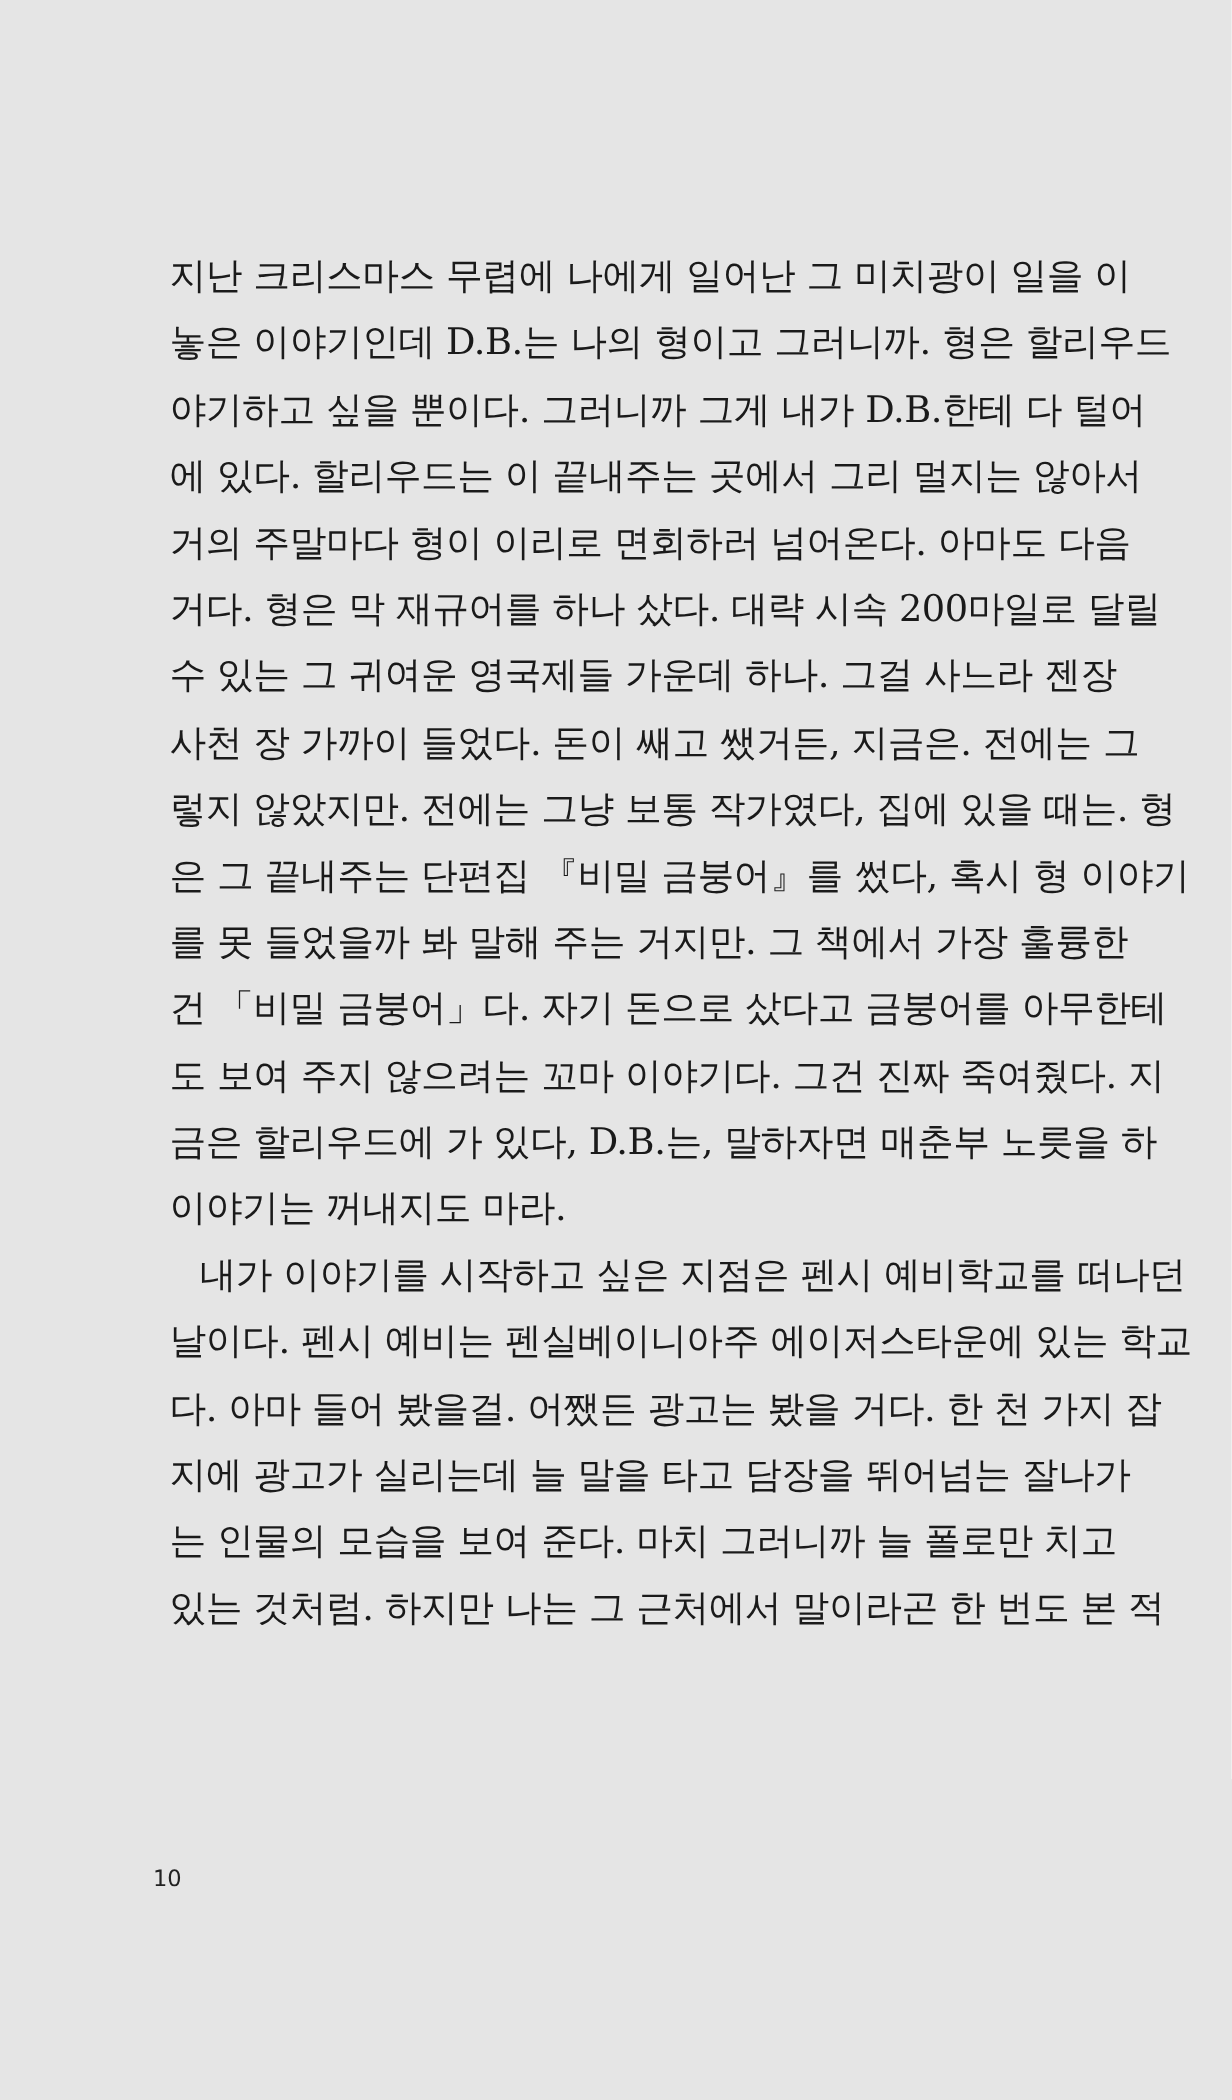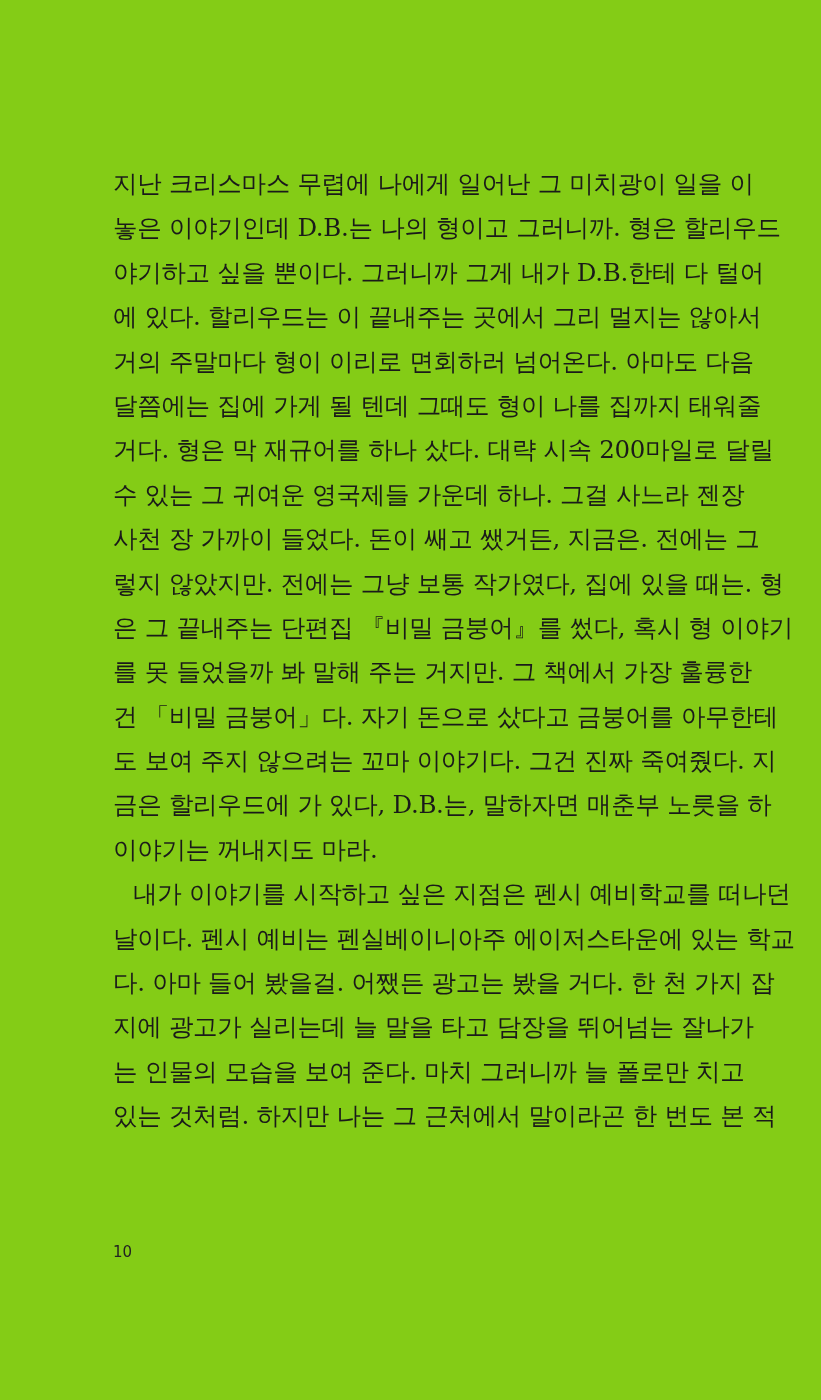--- a/index.html
+++ b/index.html
@@ -19,7 +19,7 @@
       left: 0; top: 0;
       width: 821px;
       height: 1400px;
-      background: #84cc16;
+      background: #e5e5e5;
     }
     .text-block {
       position: absolute;

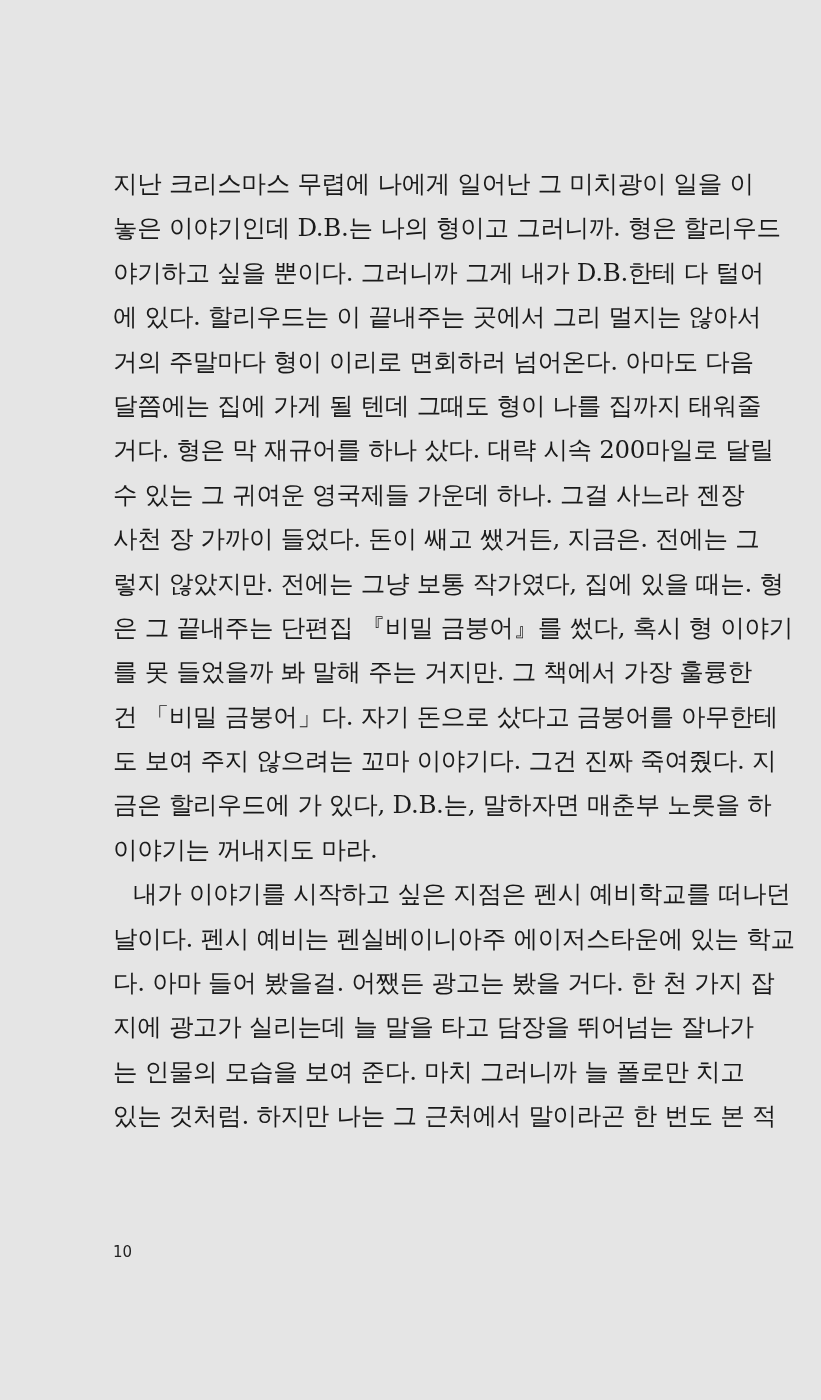--- a/index.html
+++ b/index.html
@@ -66,7 +66,6 @@
       <span class="line">야기하고 싶을 뿐이다. 그러니까 그게 내가 D.B.한테 다 털어</span>
       <span class="line">에 있다. 할리우드는 이 끝내주는 곳에서 그리 멀지는 않아서</span>
       <span class="line">거의 주말마다 형이 이리로 면회하러 넘어온다. 아마도 다음</span>
-      <span class="line">달쯤에는 집에 가게 될 텐데 그때도 형이 나를 집까지 태워줄</span>
       <span class="line">거다. 형은 막 재규어를 하나 샀다. 대략 시속 200마일로 달릴</span>
       <span class="line">수 있는 그 귀여운 영국제들 가운데 하나. 그걸 사느라 젠장</span>
       <span class="line">사천 장 가까이 들었다. 돈이 쌔고 쌨거든, 지금은. 전에는 그</span>

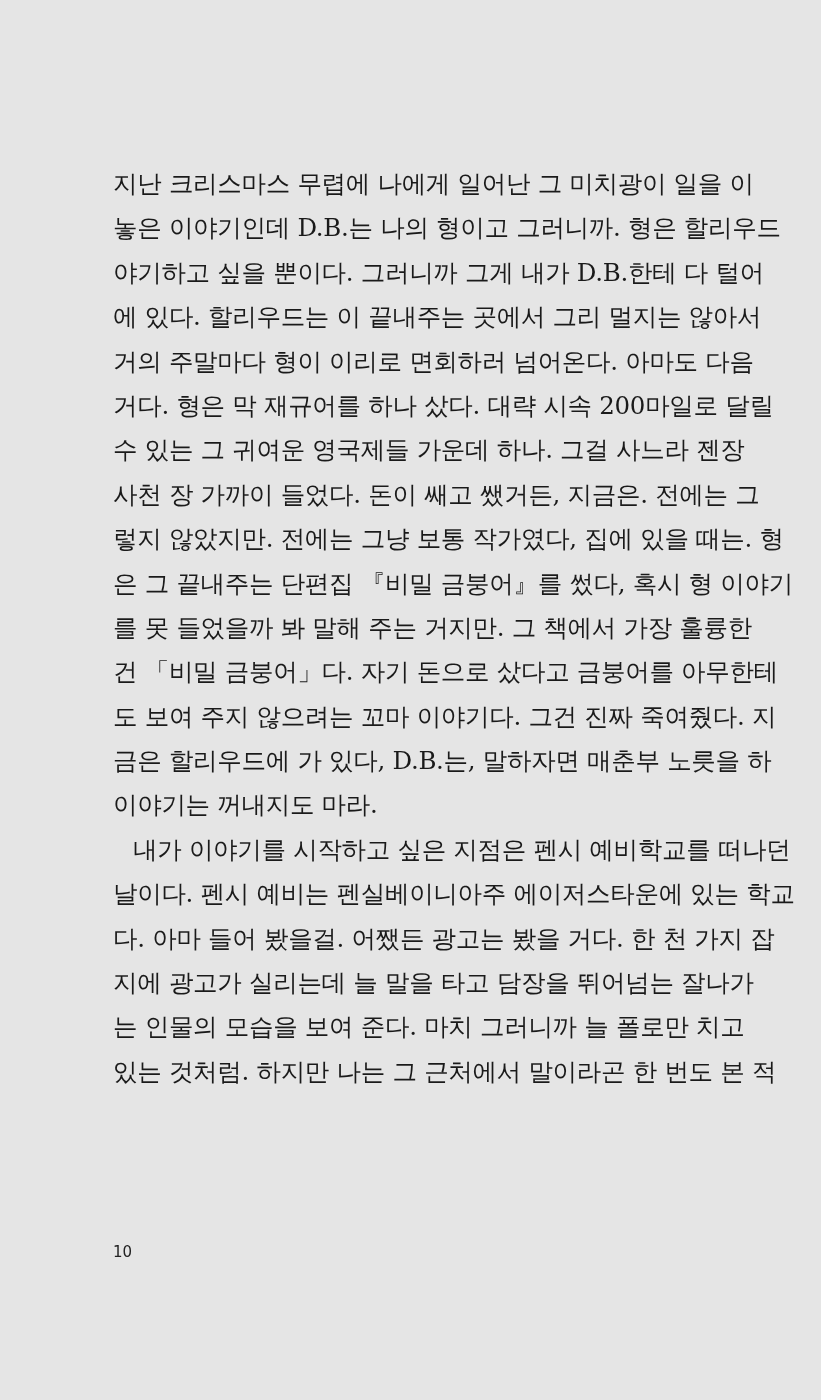--- a/index.html
+++ b/index.html
@@ -46,7 +46,7 @@
     }
     .page-number {
       position: absolute;
-      left: 113px;
+      left: 102px;
       top: 1243px;
       font-family: "DejaVu Sans", "Liberation Sans", sans-serif;
       font-size: 15px;

